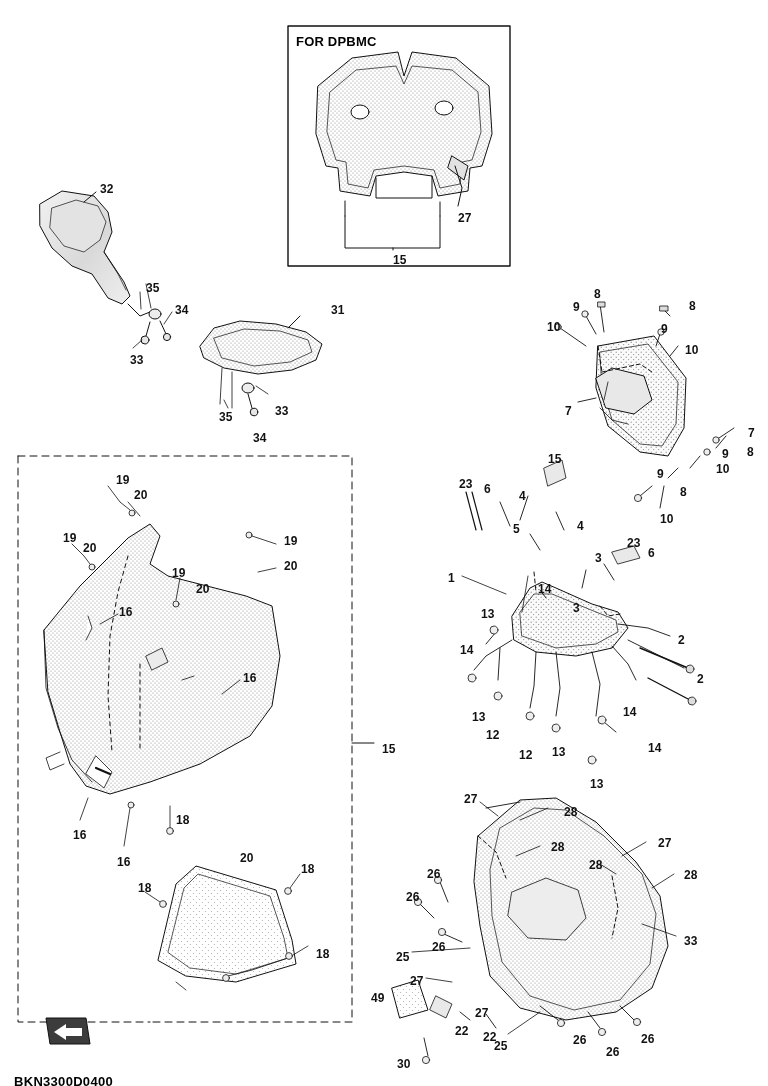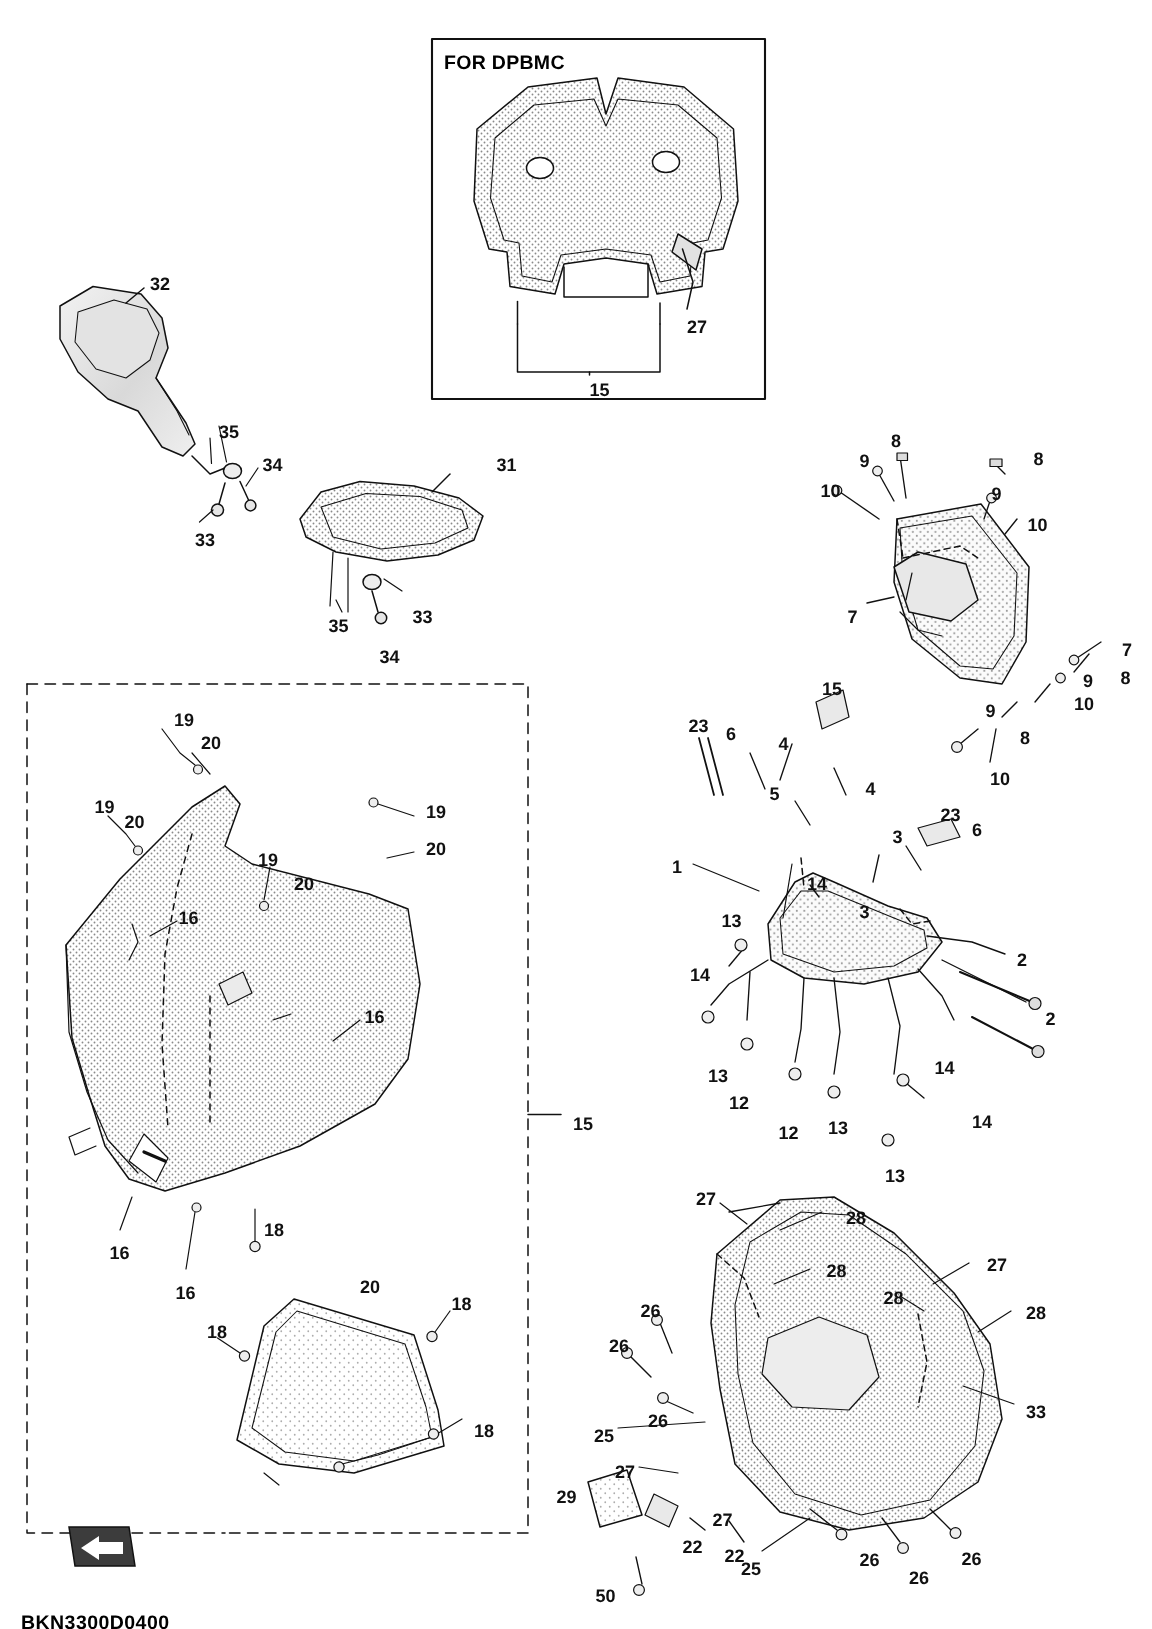--- a/index.html
+++ b/index.html
@@ -329,7 +329,7 @@
       <div class="lbl" style="left: 684px; top: 919px;">33</div>
       <div class="lbl" style="left: 396px; top: 935px;">25</div>
       <div class="lbl" style="left: 432px; top: 925px;">26</div>
-      <div class="lbl" style="left: 371px; top: 976px;">29</div>
+      <div class="lbl" style="left: 371px; top: 976px;">49</div>
       <div class="lbl" style="left: 410px; top: 959px;">27</div>
       <div class="lbl" style="left: 455px; top: 1009px;">22</div>
       <div class="lbl" style="left: 483px; top: 1015px;">22</div>

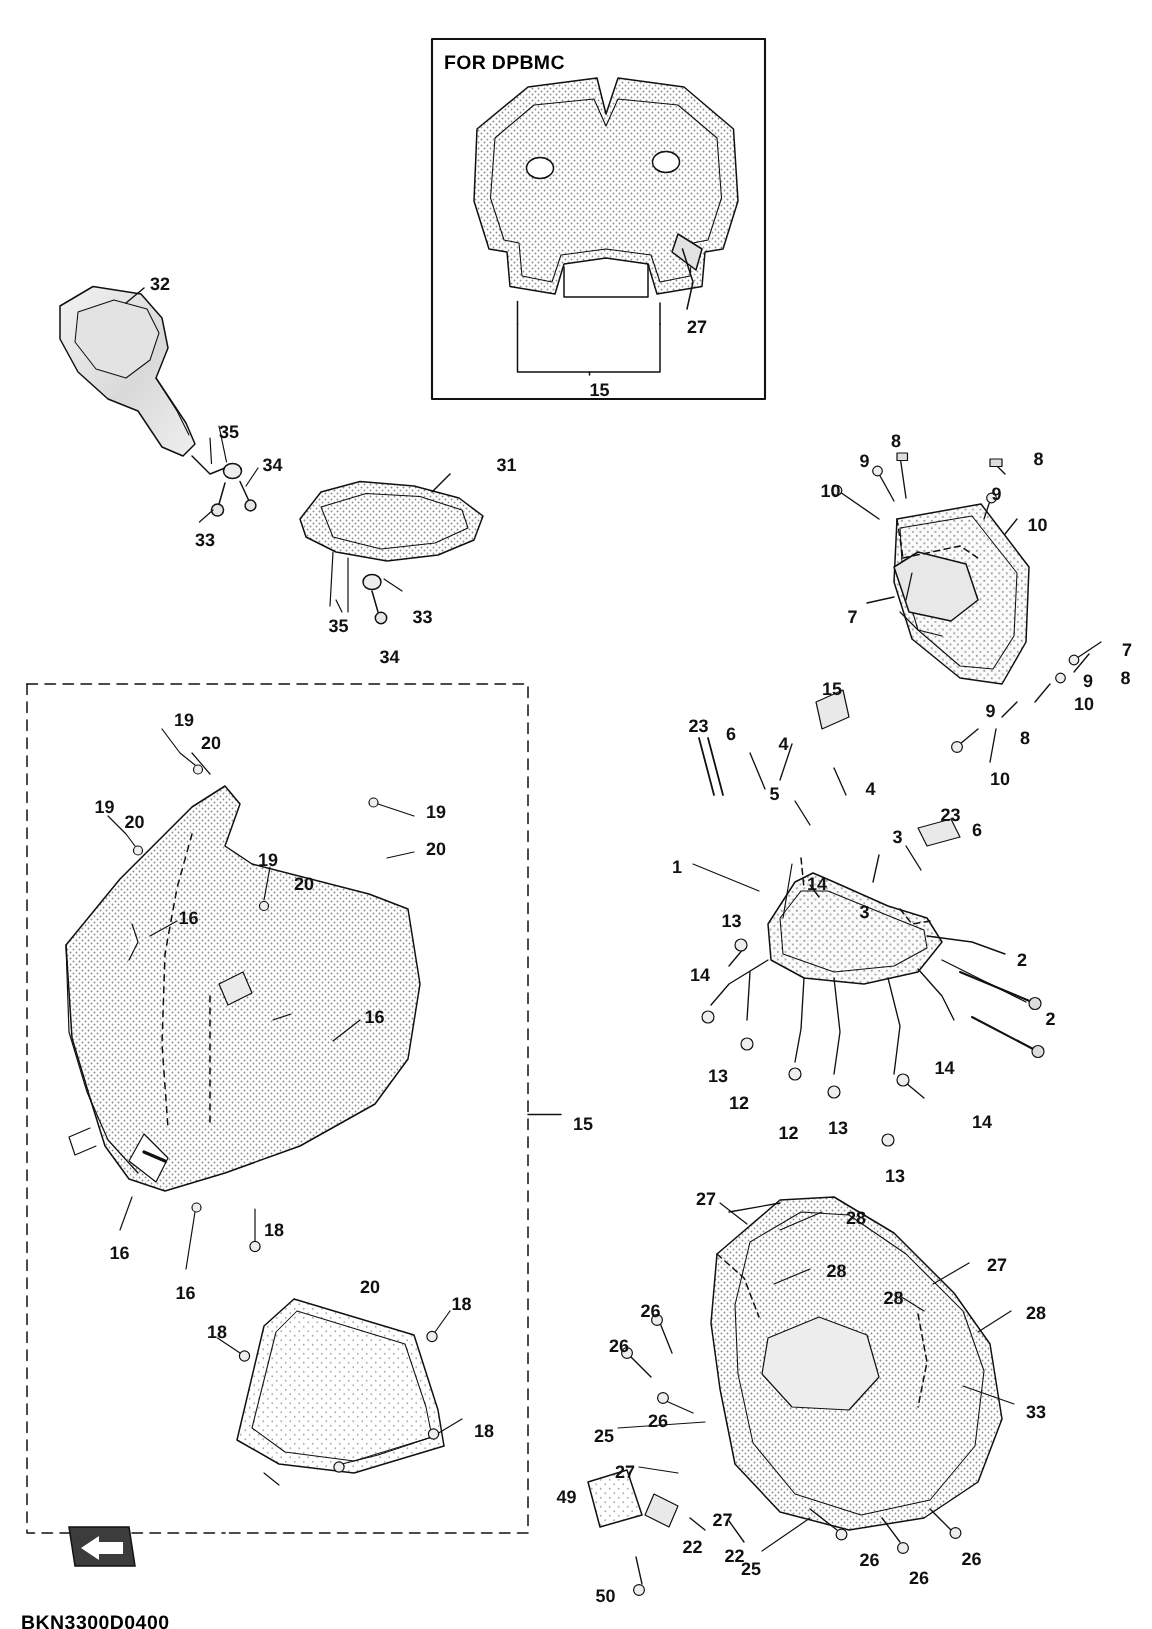--- a/index.html
+++ b/index.html
@@ -338,7 +338,7 @@
       <div class="lbl" style="left: 606px; top: 1030px;">26</div>
       <div class="lbl" style="left: 641px; top: 1017px;">26</div>
       <div class="lbl" style="left: 494px; top: 1024px;">25</div>
-      <div class="lbl" style="left: 397px; top: 1042px;">50</div>
+      <div class="lbl" style="left: 397px; top: 1042px;">30</div>
     </div>
 </div>
 

